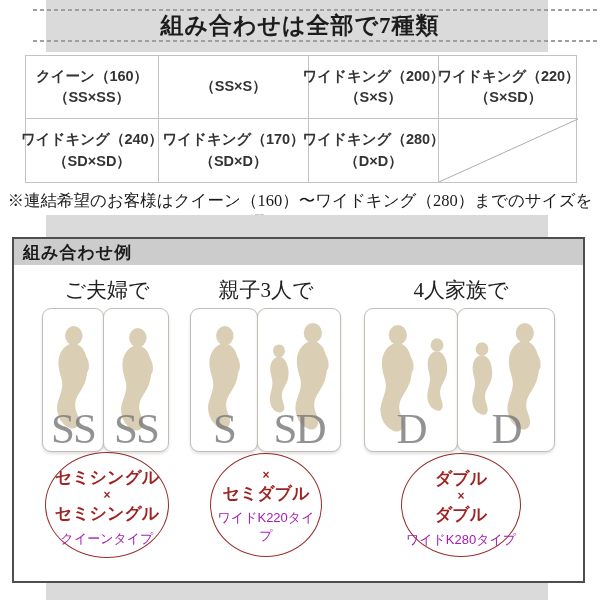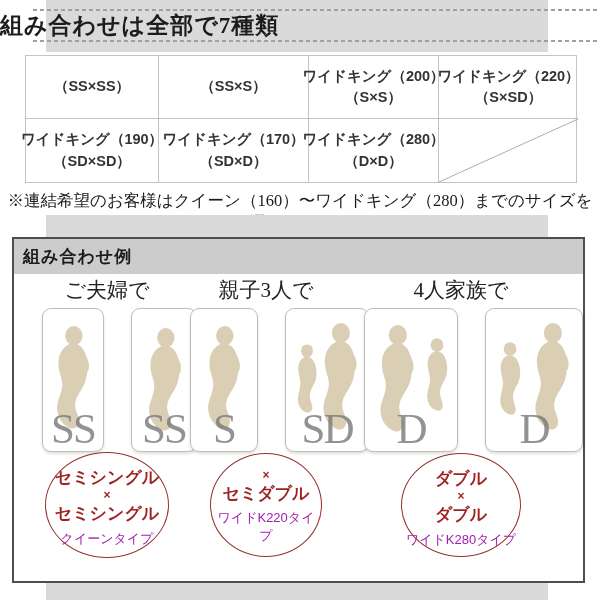--- a/index.html
+++ b/index.html
@@ -14,7 +14,7 @@
   .dash{position:absolute;left:33px;width:564px;height:2px;
         background:repeating-linear-gradient(90deg,#9f9f9f 0 4px,transparent 4px 7px);}
   .dash.t{top:9px}.dash.b{top:40px}
-  .main-title{position:absolute;left:0;top:10px;width:600px;text-align:left;
+  .main-title{position:absolute;left:0;top:10px;width:600px;text-align:center;
         font-size:23px;font-weight:700;color:#1c1c1c;letter-spacing:1px;}
 
   

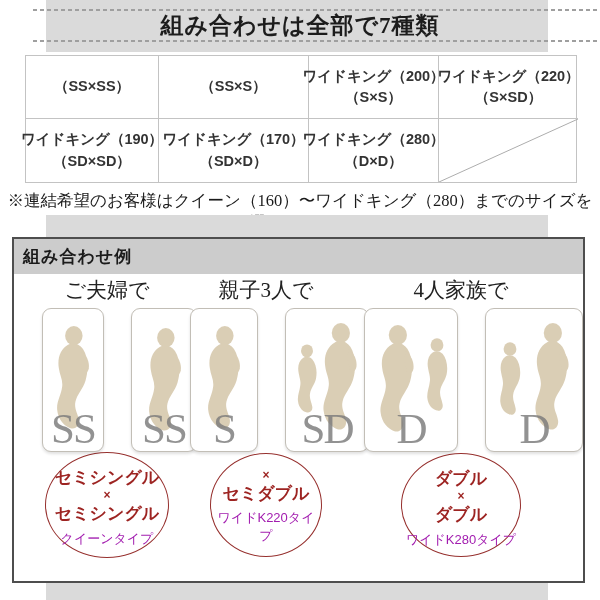--- a/index.html
+++ b/index.html
@@ -97,6 +97,7 @@
 
 <div class="size-table">
   <div class="cell">
+    <span>クイーン（160）</span>
     <span>（SS×SS）</span>
   </div>
   <div class="cell">

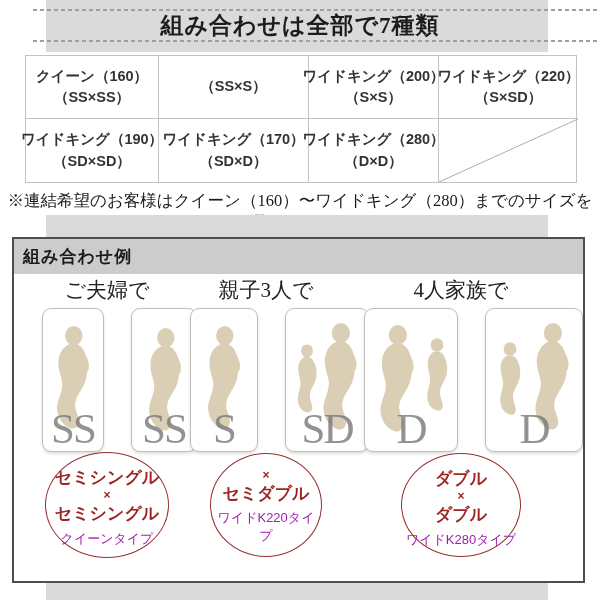--- a/index.html
+++ b/index.html
@@ -112,7 +112,7 @@
     <span>（S×SD）</span>
   </div>
   <div class="cell">
-    <span>ワイドキング（190）</span>
+    <span>ワイドキング（240）</span>
     <span>（SD×SD）</span>
   </div>
   <div class="cell">

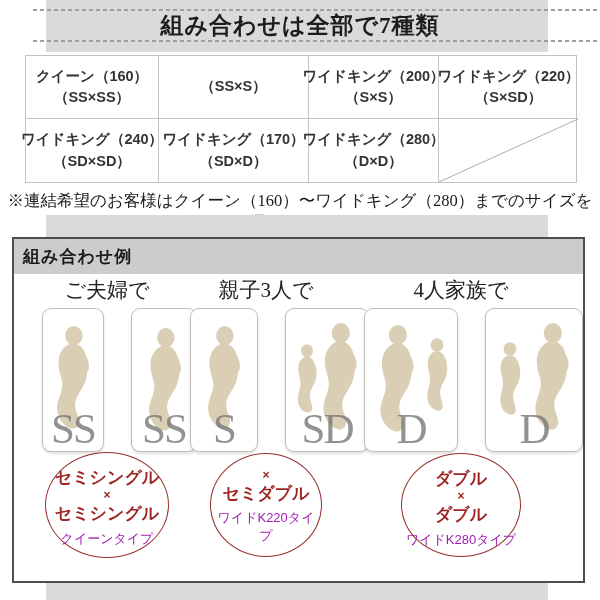--- a/index.html
+++ b/index.html
@@ -37,7 +37,7 @@
   .backdrop{position:absolute;left:46px;top:215px;width:502px;height:385px;background:#dadada;}
   .section{position:absolute;left:12px;top:237px;width:569px;height:342px;
         background:#fff;border:2px solid #4e4e4e;}
-  .section-header{position:absolute;left:0;top:0;width:100%;height:35px;background:#cccccc;
+  .section-header{position:absolute;left:0;top:0;width:100%;height:26px;background:#cccccc;
         display:flex;align-items:center;padding-left:9px;box-sizing:border-box;
         font-size:17px;font-weight:700;color:#1b1b1b;letter-spacing:1px;}
 

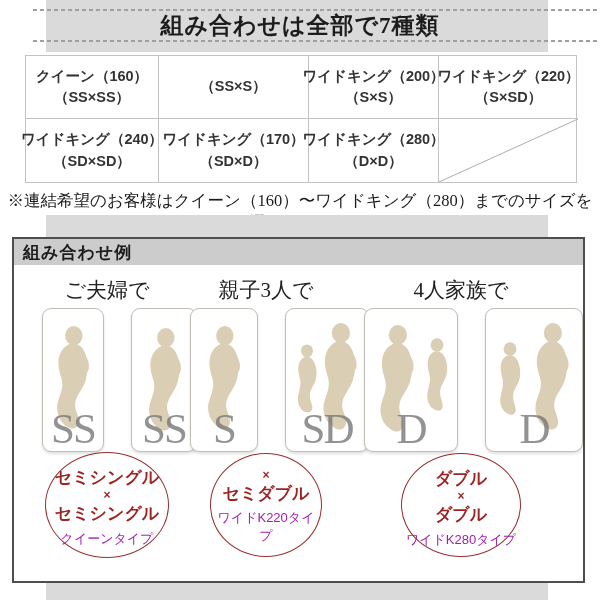--- a/index.html
+++ b/index.html
@@ -48,7 +48,7 @@
   .glabel.g2{left:169px;width:166px;}
   .glabel.g3{left:350px;width:194px;}
 
-  .beds{position:absolute;top:69px;display:flex;gap:28px;}
+  .beds{position:absolute;top:69px;display:flex;}
   .beds.g1{left:28px;}
   .beds.g2{left:176px;}
   .beds.g3{left:350px;}

